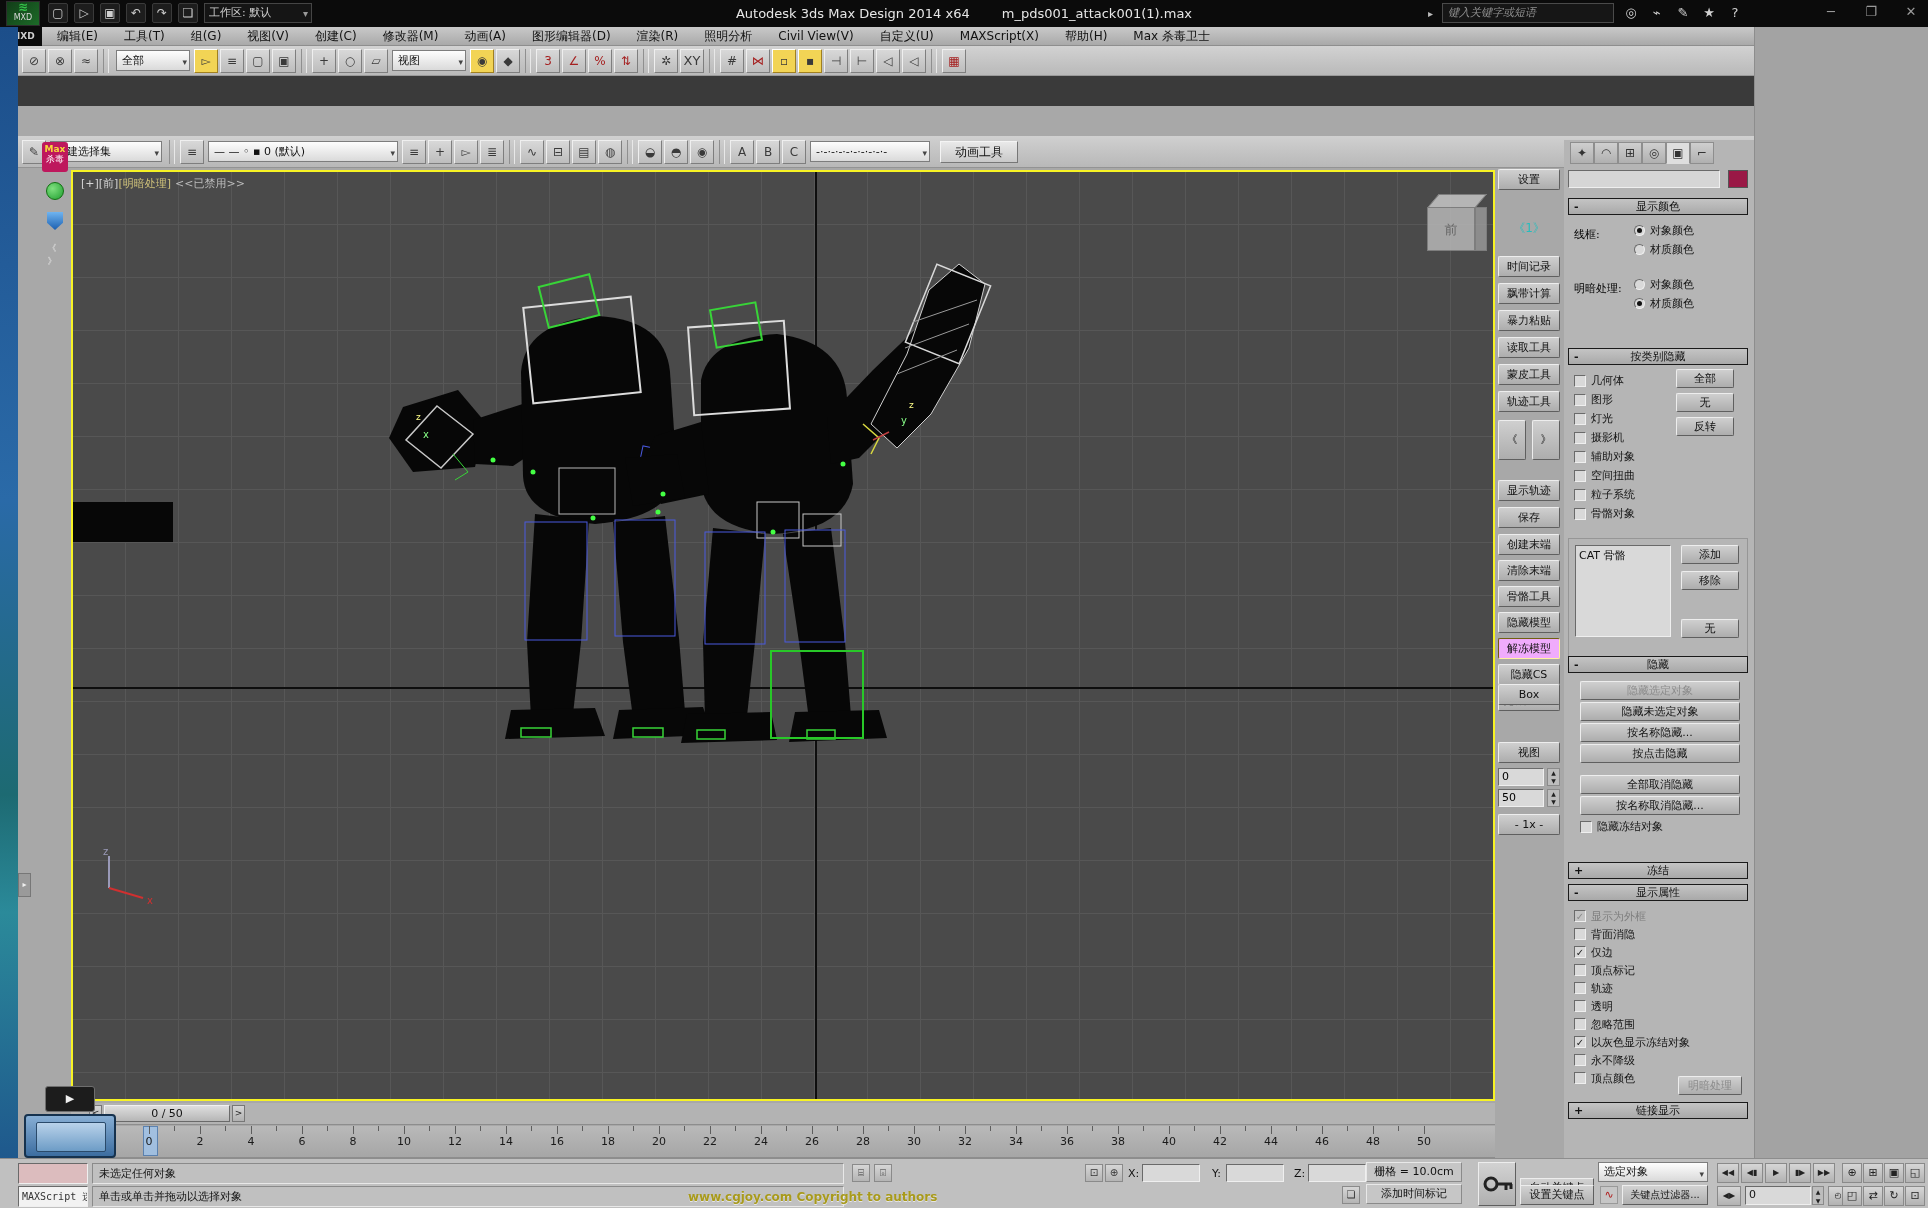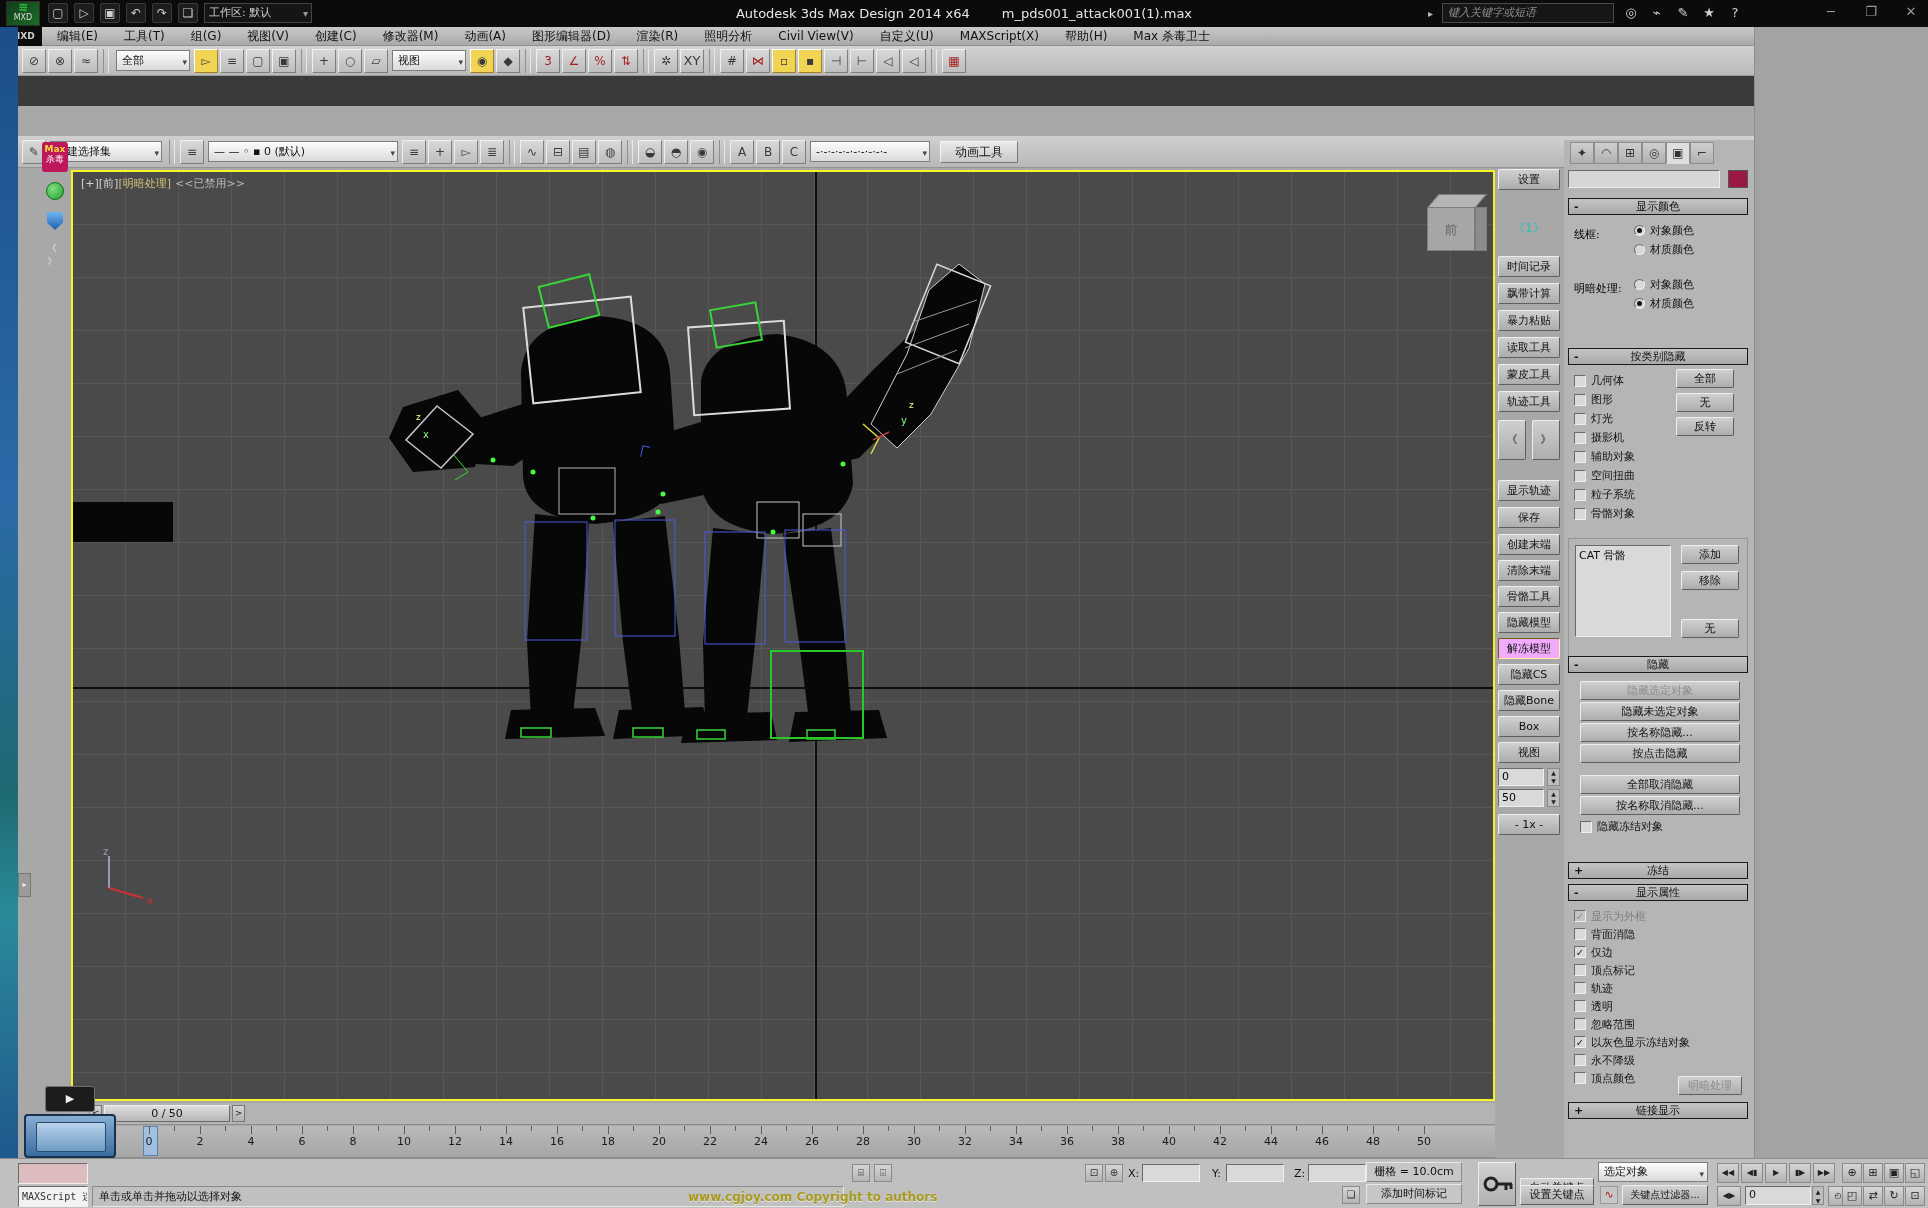--- a/index.html
+++ b/index.html
@@ -402,7 +402,7 @@
       <div class="toolcol-btn active" style="top: 638px;">解冻模型</div>
       <div class="toolcol-btn" style="top: 664px;">隐藏CS</div>
       <div class="toolcol-btn" style="top: 690px;">隐藏Bone</div>
-      <div class="toolcol-btn" style="top: 716px;">Box</div>
+      <div class="toolcol-btn" style="top: 684px;">Box</div>
       <div class="toolcol-btn" style="top: 742px;">视图</div>
       <div class="toolcol-spin" style="top: 768px;">
         <div class="val">0</div>

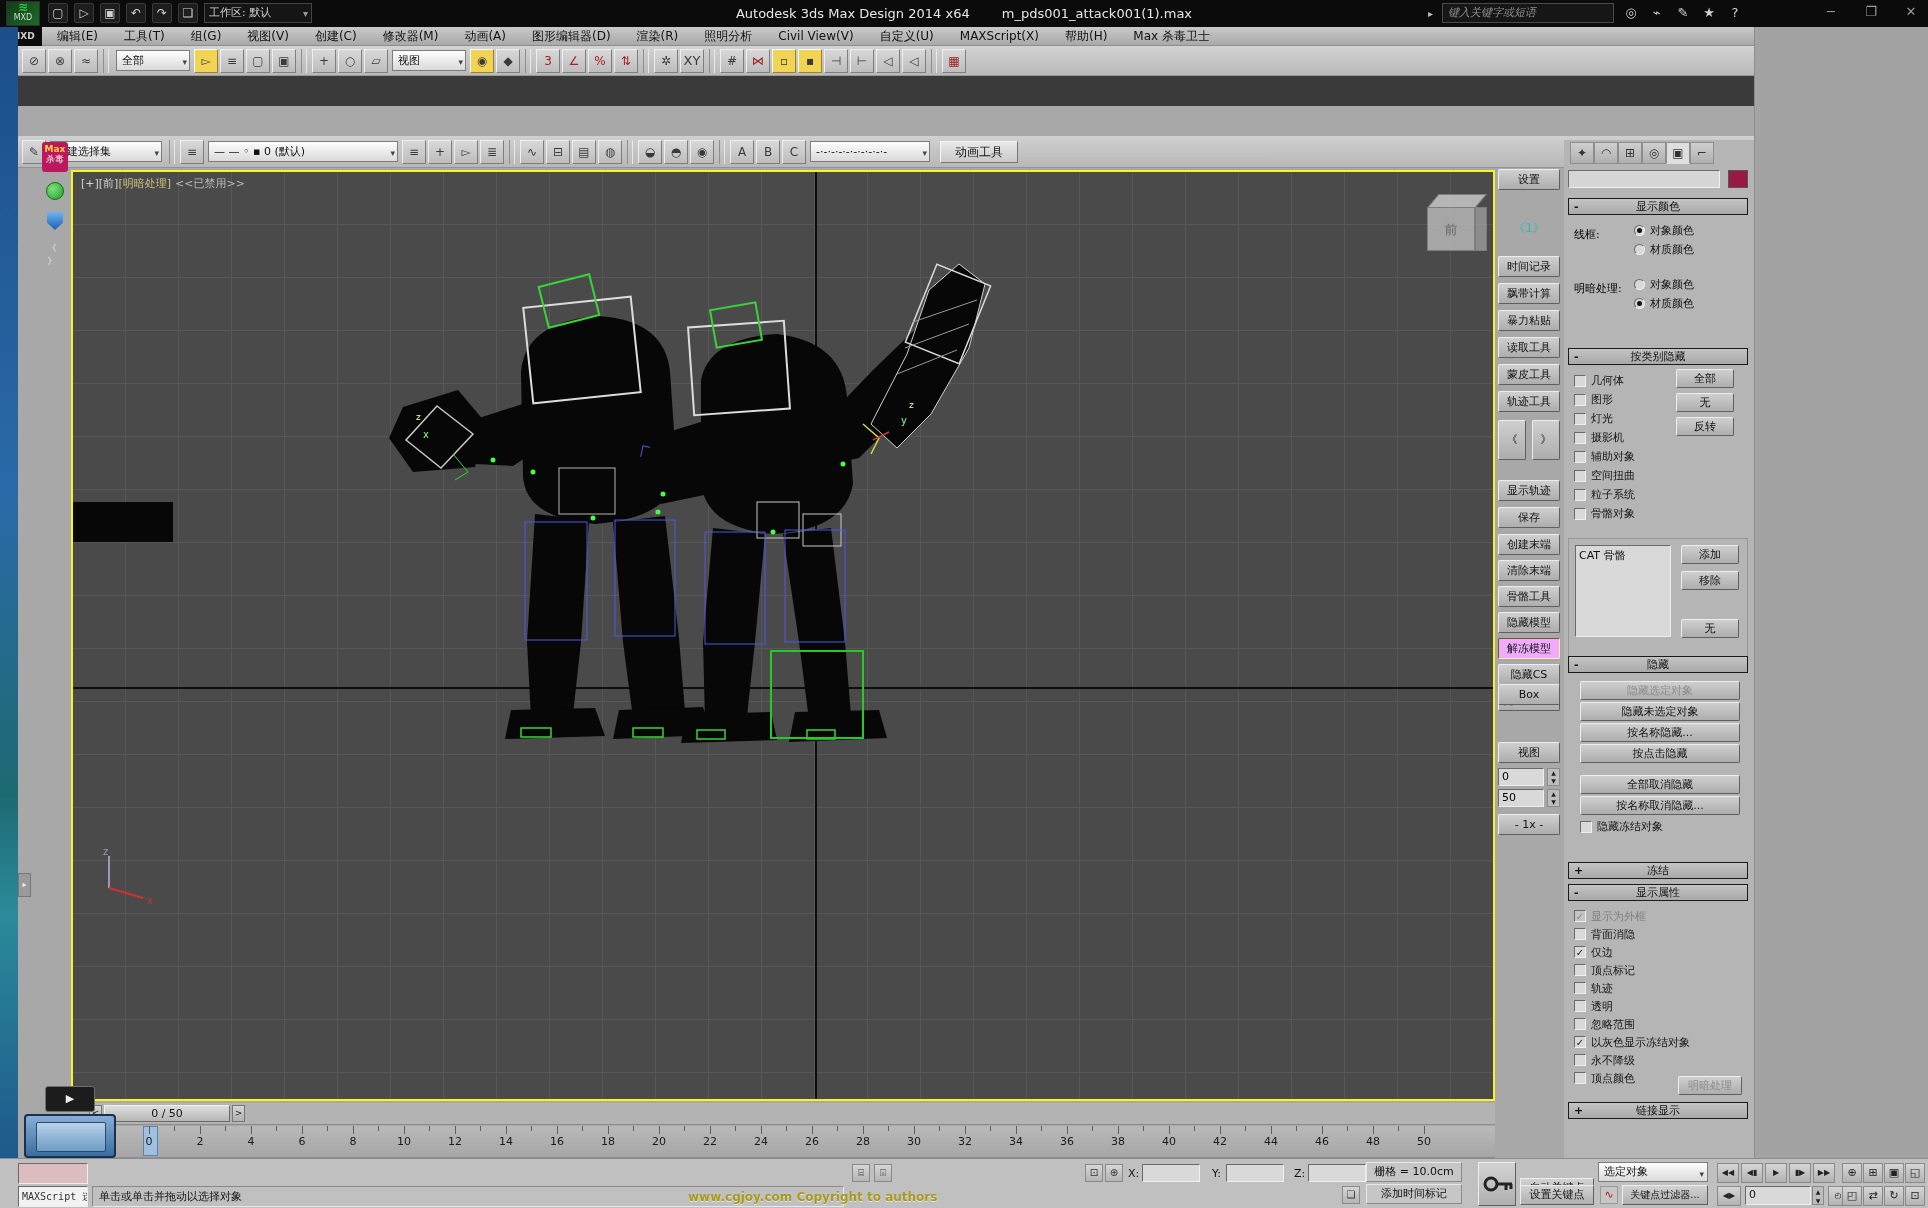--- a/index.html
+++ b/index.html
@@ -682,6 +682,7 @@
   <div class="statusbar">
     <div class="ms-pink"></div>
     <div class="ms-white">MAXScript 迷</div>
+    <div class="stat-field" style="top:4px;">未选定任何对象</div>
     <div class="stat-field" style="top:27px;">单击或单击并拖动以选择对象</div>
     <div class="watermark">www.cgjoy.com Copyright to authors</div>
 

